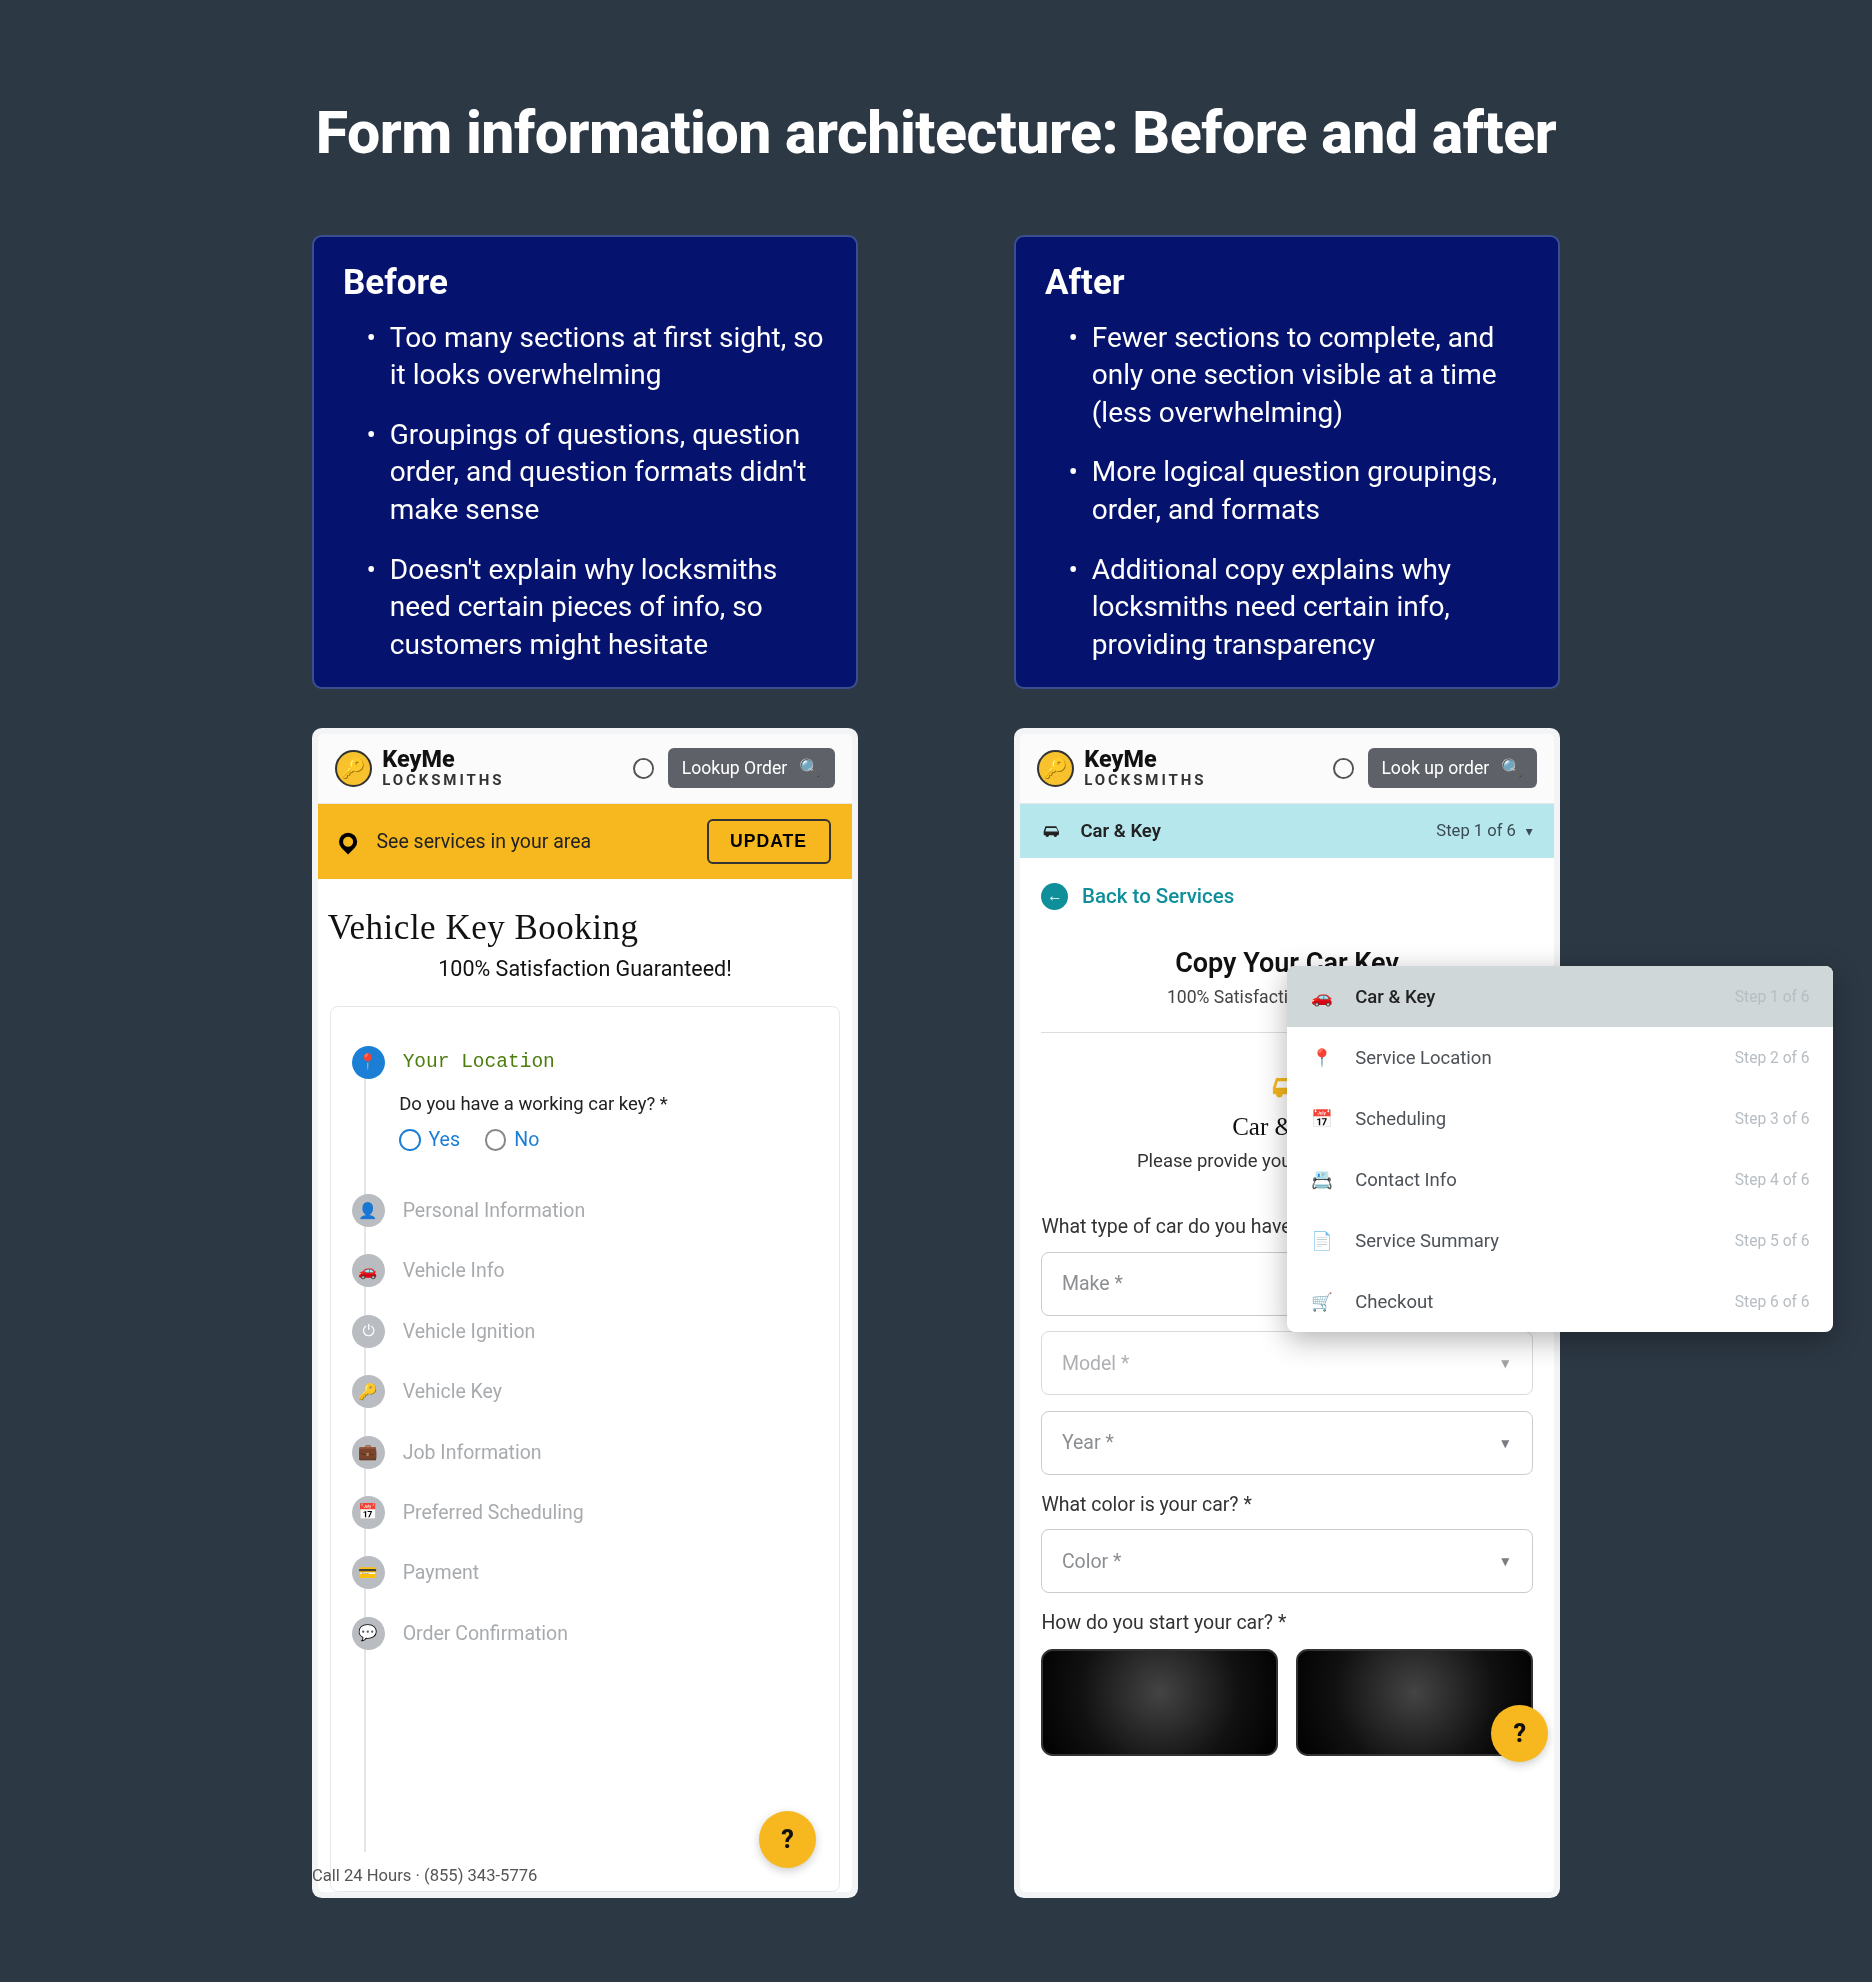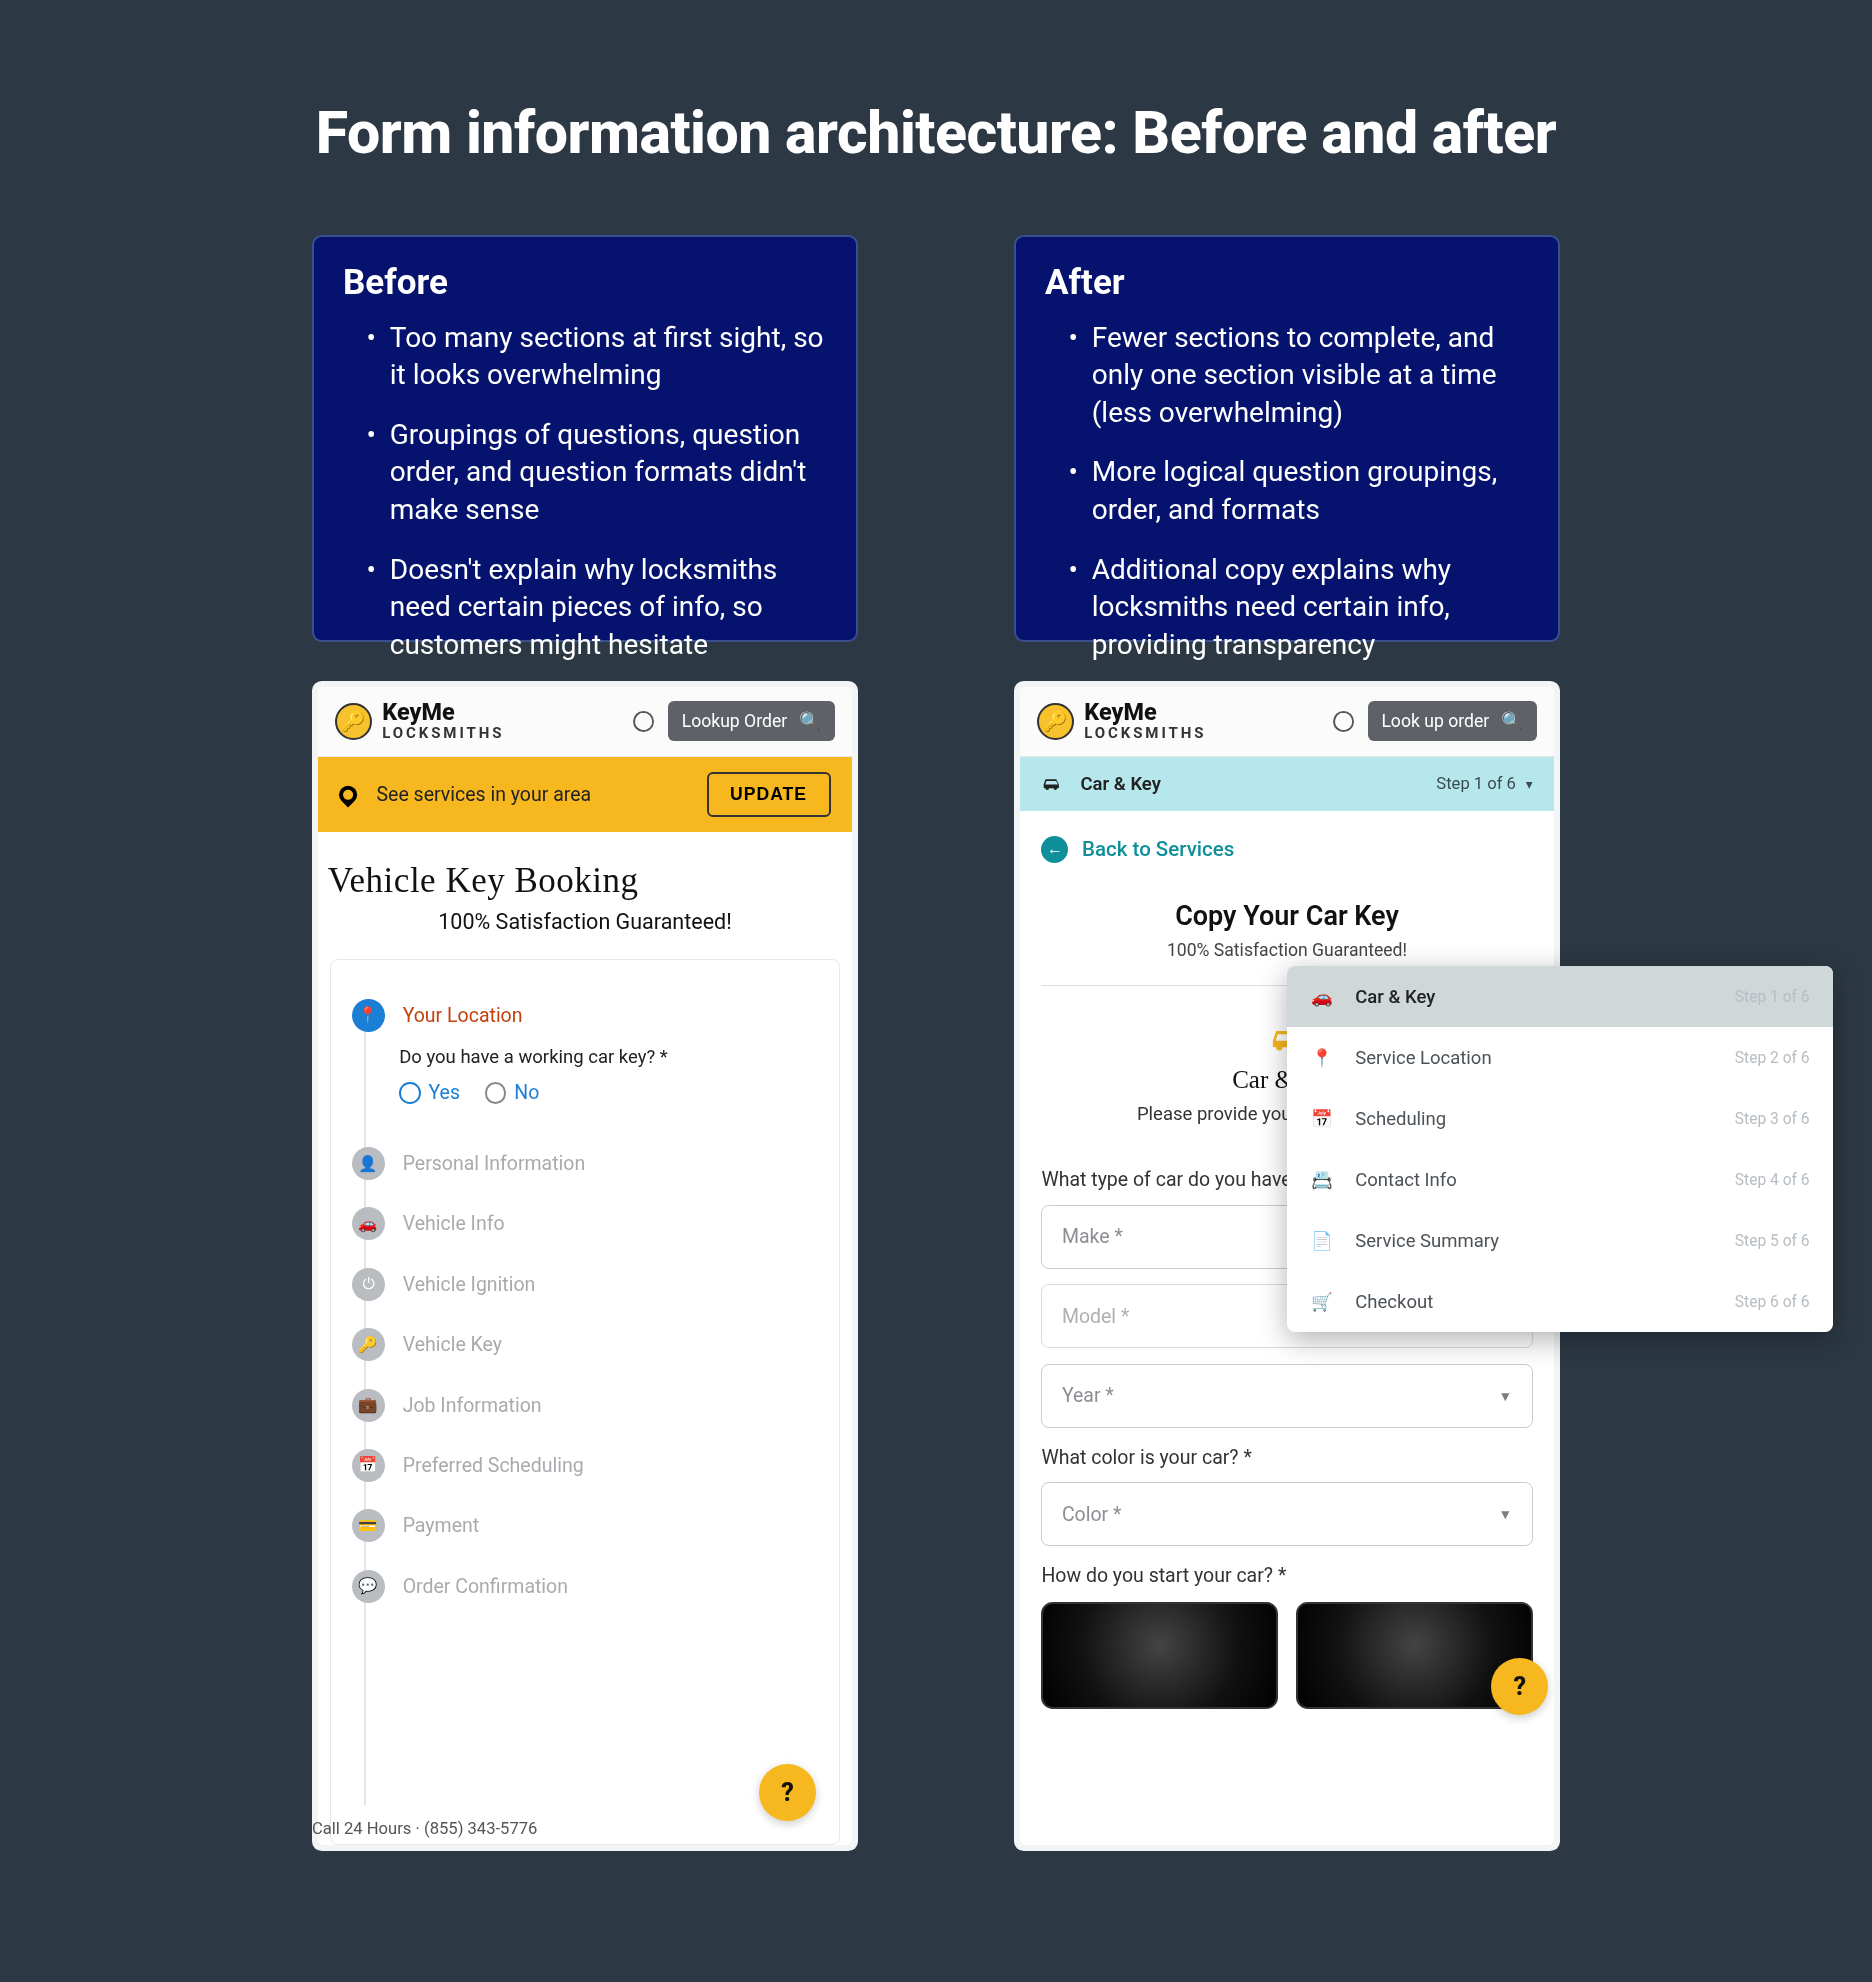--- a/index.html
+++ b/index.html
@@ -32,7 +32,7 @@
     border-radius: 9.8px;
     padding: 25px 29px 29px;
     margin-bottom: 39px;
-    height: 407px;
+    height: 454px;
   }
   .note-card h2 {
     font-size: 35px;

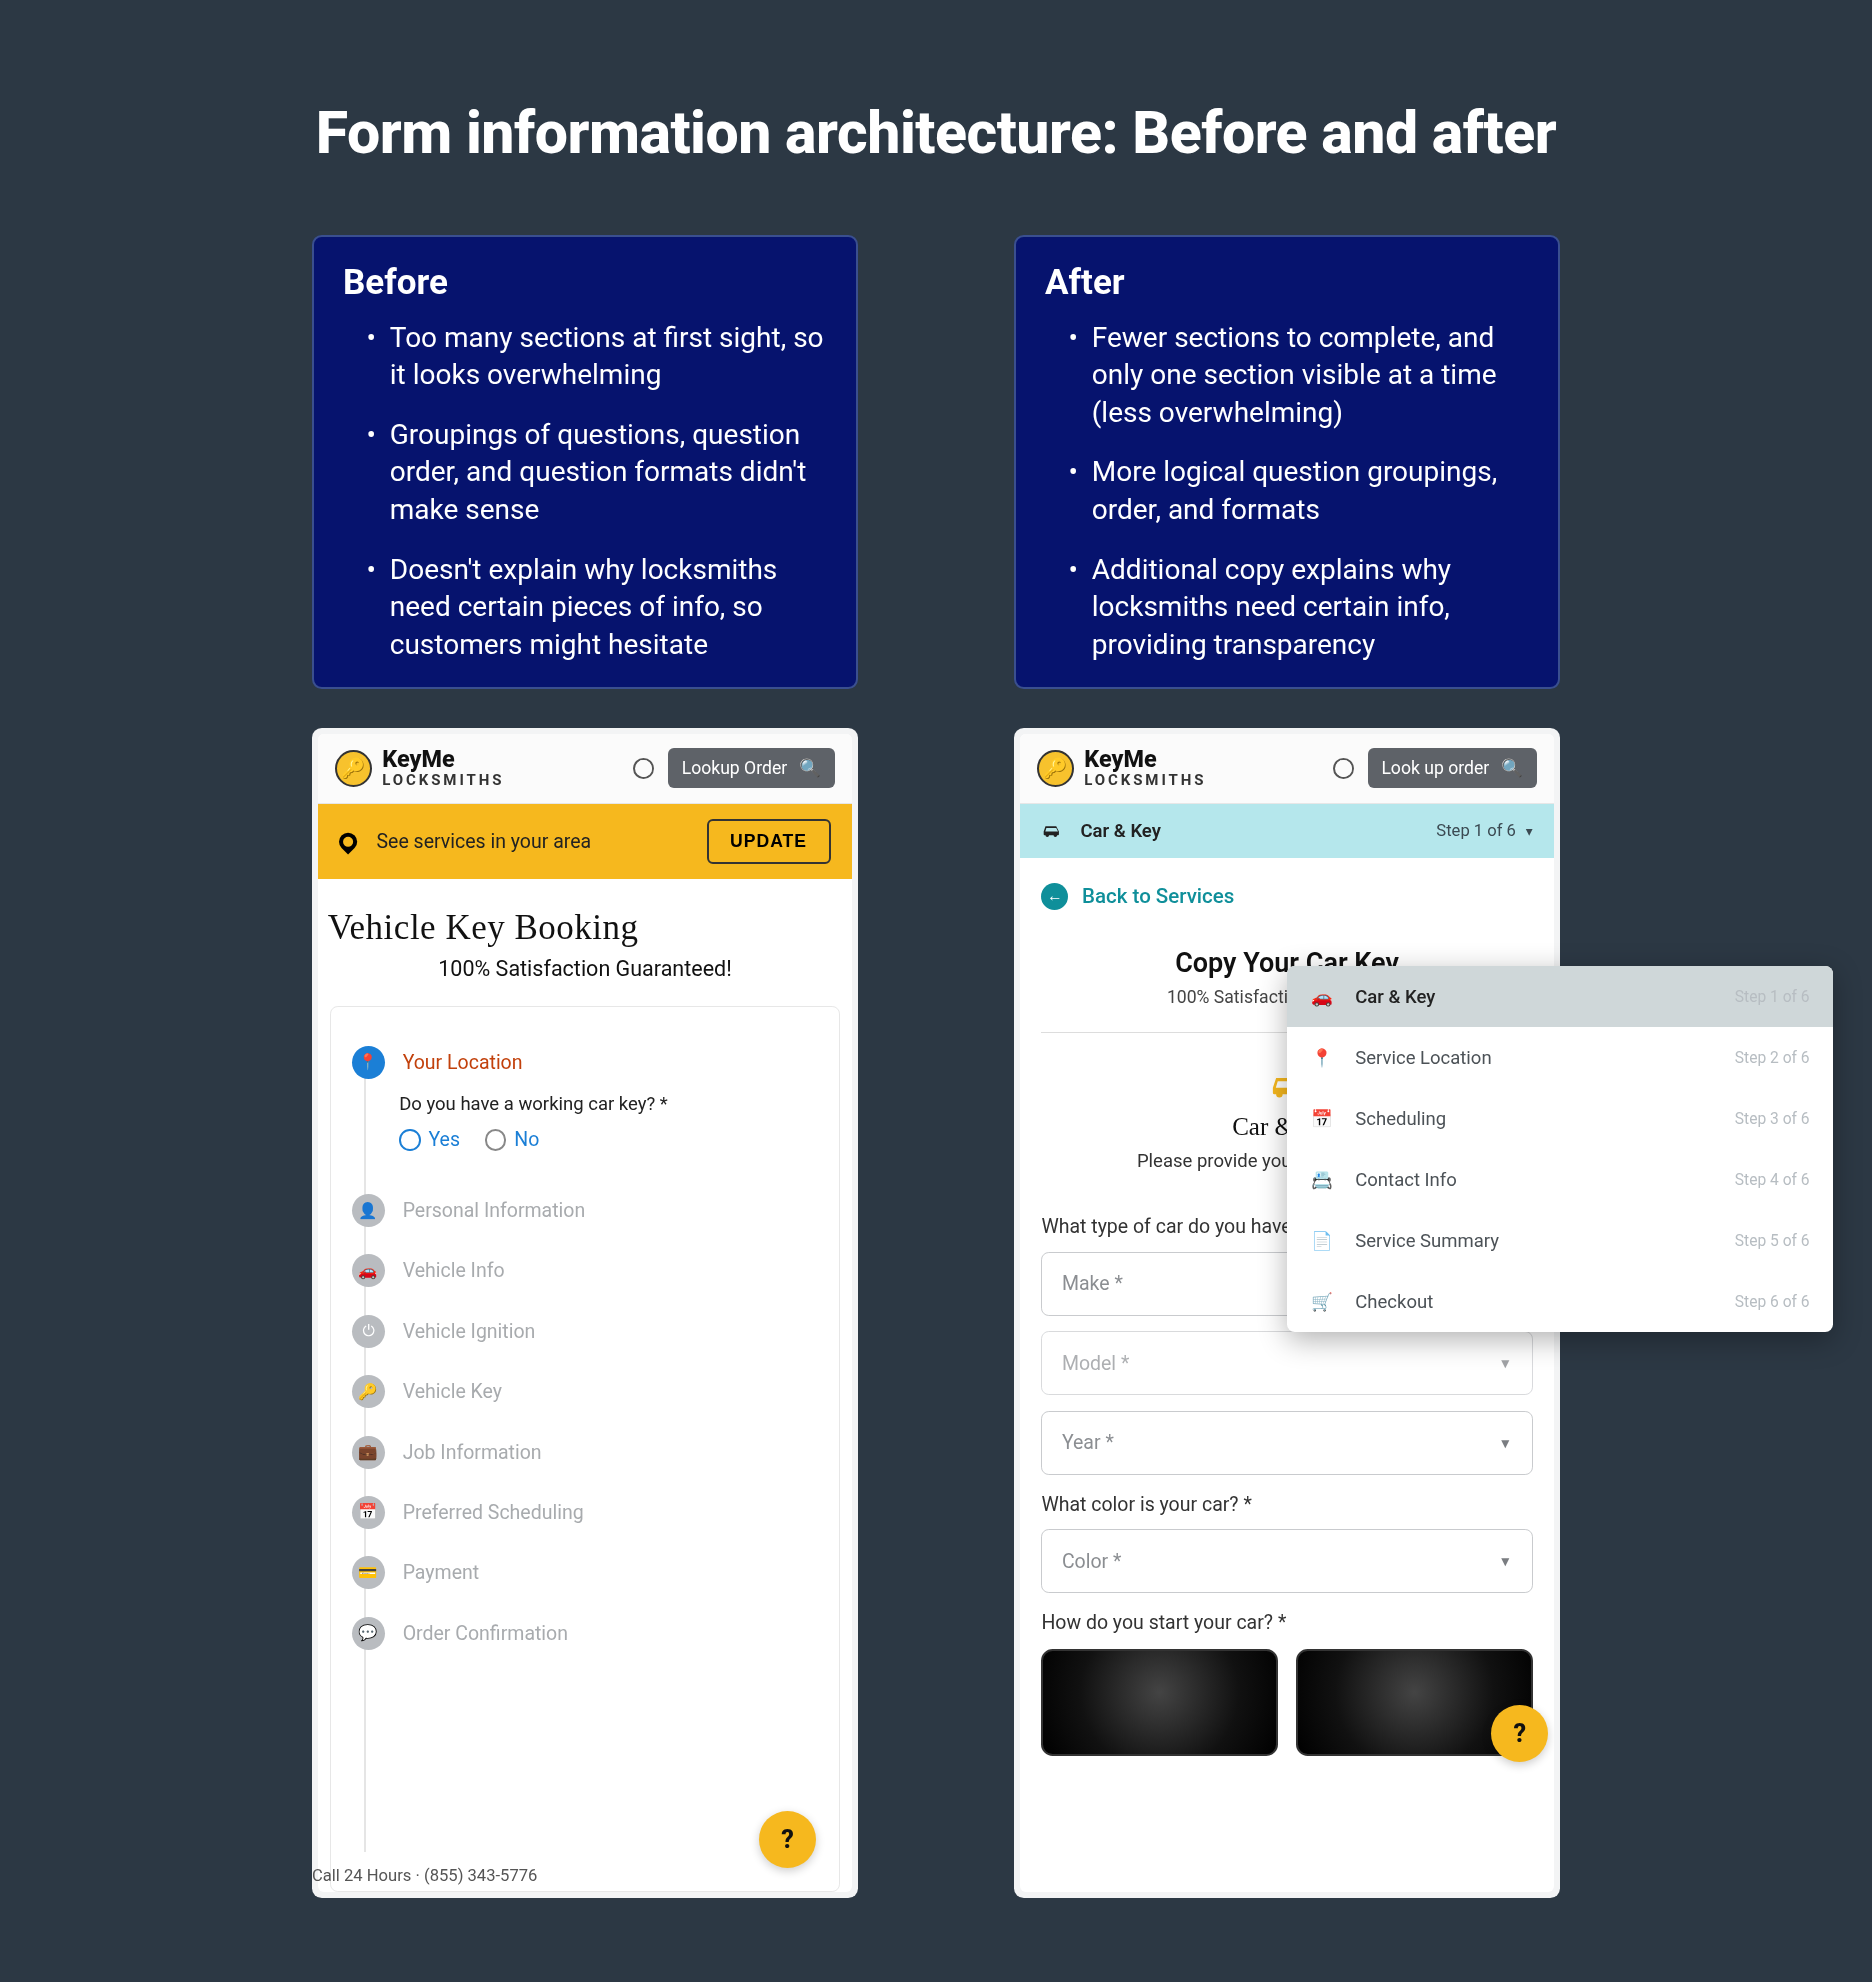--- a/index.html
+++ b/index.html
@@ -176,7 +176,7 @@
   }
   .step-ico.active { background: #1b7fd6; }
   .step-label { color: #a8abae; font-size: 19.5px; }
-  .step-label.active { color: #c2410c; }
+  .step-label.active { color: #4d7c0f; font-family: Liberation Mono, monospace; }
   .step-line {
     position: absolute; left: 33px; top: 68px; bottom: 39px; width: 2px;
     background: #e5e5e5;

